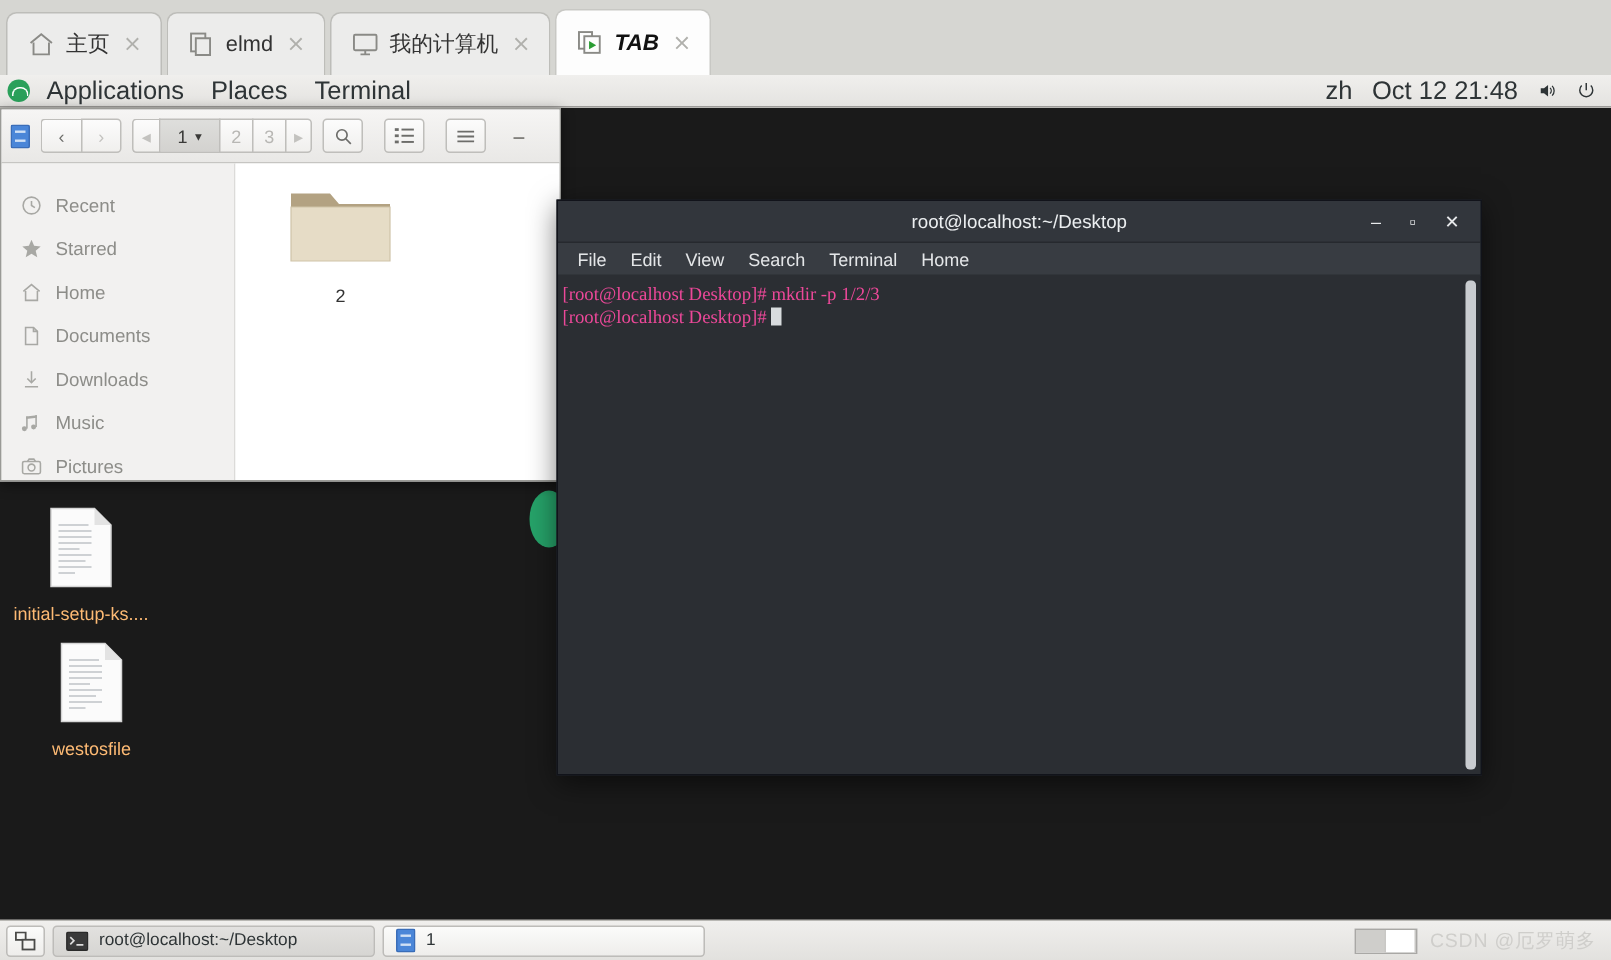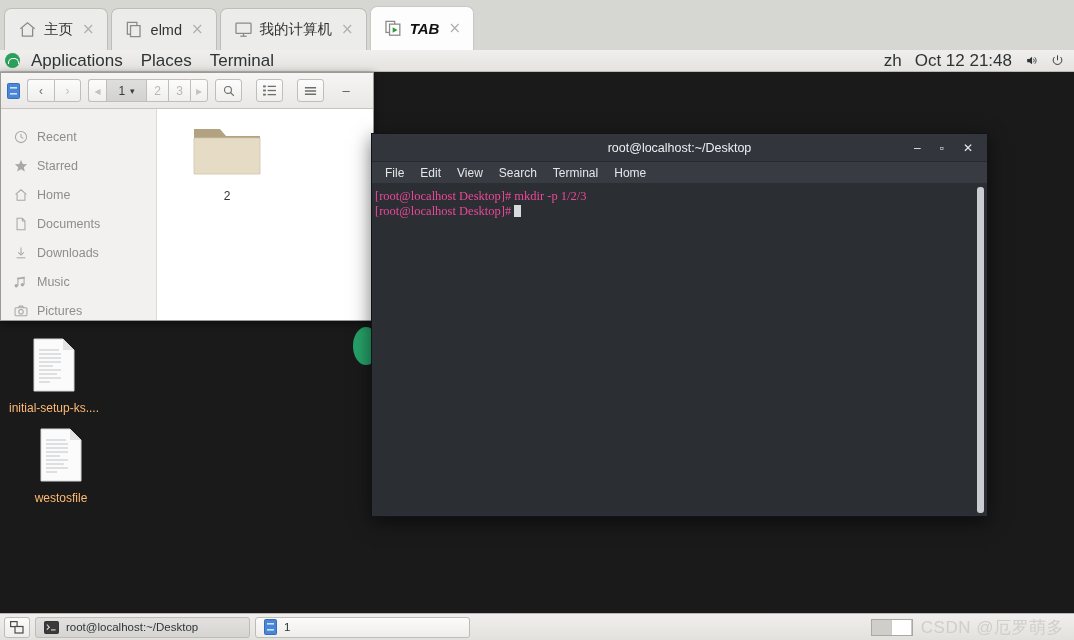--- a/index.html
+++ b/index.html
@@ -192,7 +192,7 @@
   }
   .wsswitch i { flex: 1; display: block; border-right: 1px solid #c9c8c5; }
   .wsswitch i.on { background: #cfcecb; }
-  .watermark { font-size: 17px; color: #cfcecb; letter-spacing: .5px; }
+  .watermark { font-size: 13px; color: #cfcecb; letter-spacing: .5px; }
 </style>
 </head>
 <body>

